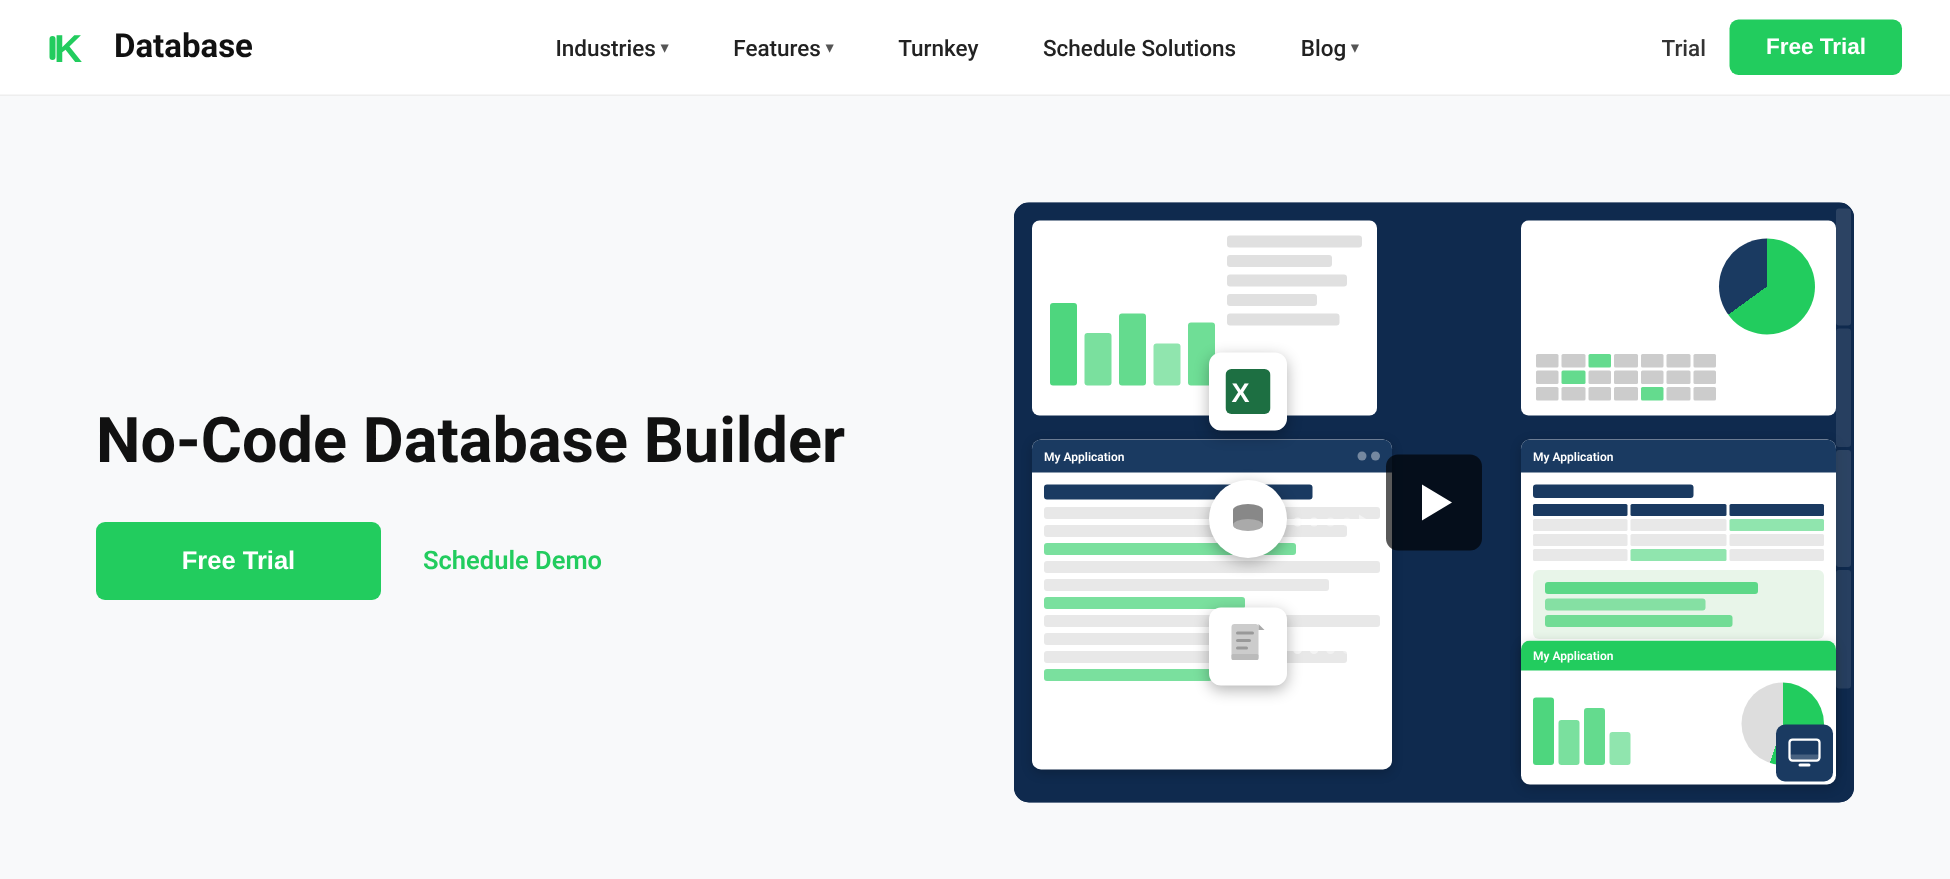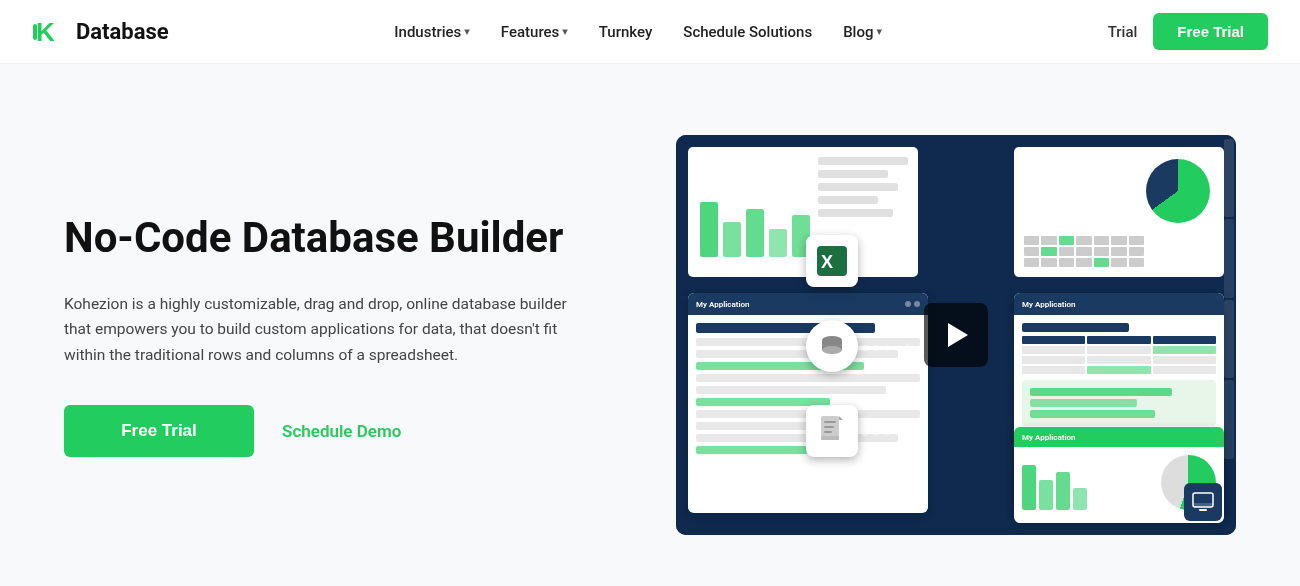--- a/index.html
+++ b/index.html
@@ -14,7 +14,7 @@
     .nav-logo { display: flex; align-items: center; gap: 8px; text-decoration: none; }
     .nav-logo-icon { width: 36px; height: 36px; }
     .nav-logo-text { font-size: 22px; font-weight: 700; color: #111; }
-    .nav-links { display: flex; align-items: flex-end; gap: 7px; }
+    .nav-links { display: flex; align-items: flex-end; gap: 19px; }
     .nav-link {
       display: flex; align-items: center; gap: 3px;
       font-size: 15px; font-weight: 500; color: #222;

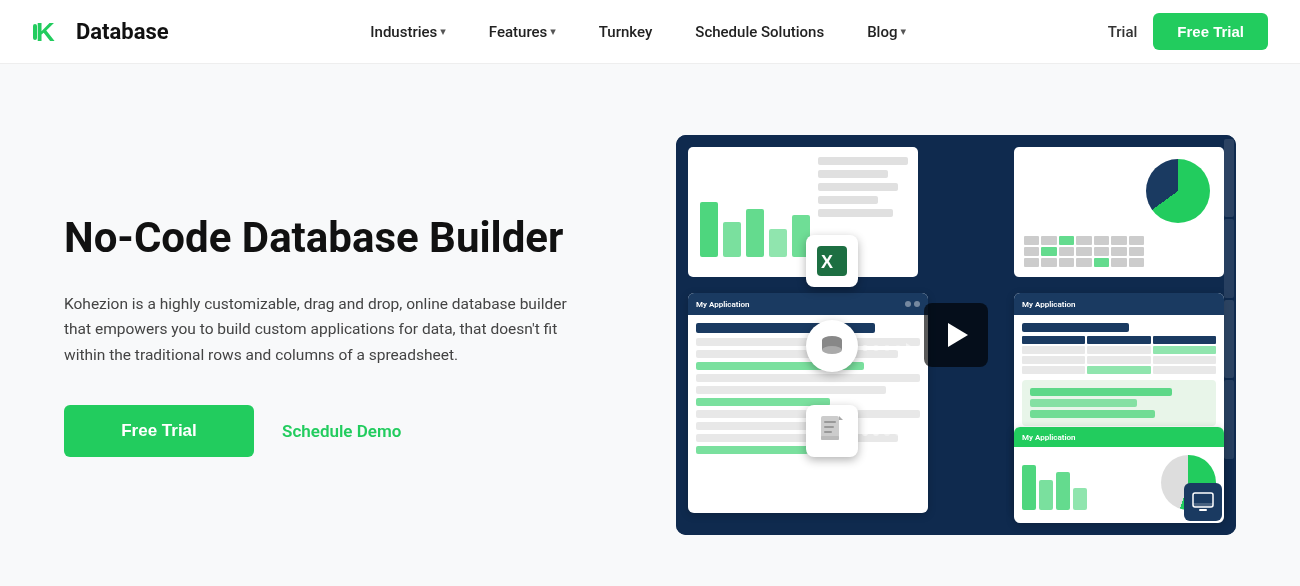--- a/index.html
+++ b/index.html
@@ -114,7 +114,6 @@
 <section class="hero">
   <div class="hero-left">
     <h1 class="hero-title">No-Code Database Builder</h1>
-    <p class="hero-body">Kohezion is a highly customizable, drag and drop, online database builder that empowers you to build custom applications for data, that doesn't fit within the traditional rows and columns of a spreadsheet.</p>
     <div class="hero-buttons">
       <button class="btn-free-trial">Free Trial</button>
       <a class="btn-schedule-demo">Schedule Demo</a>

